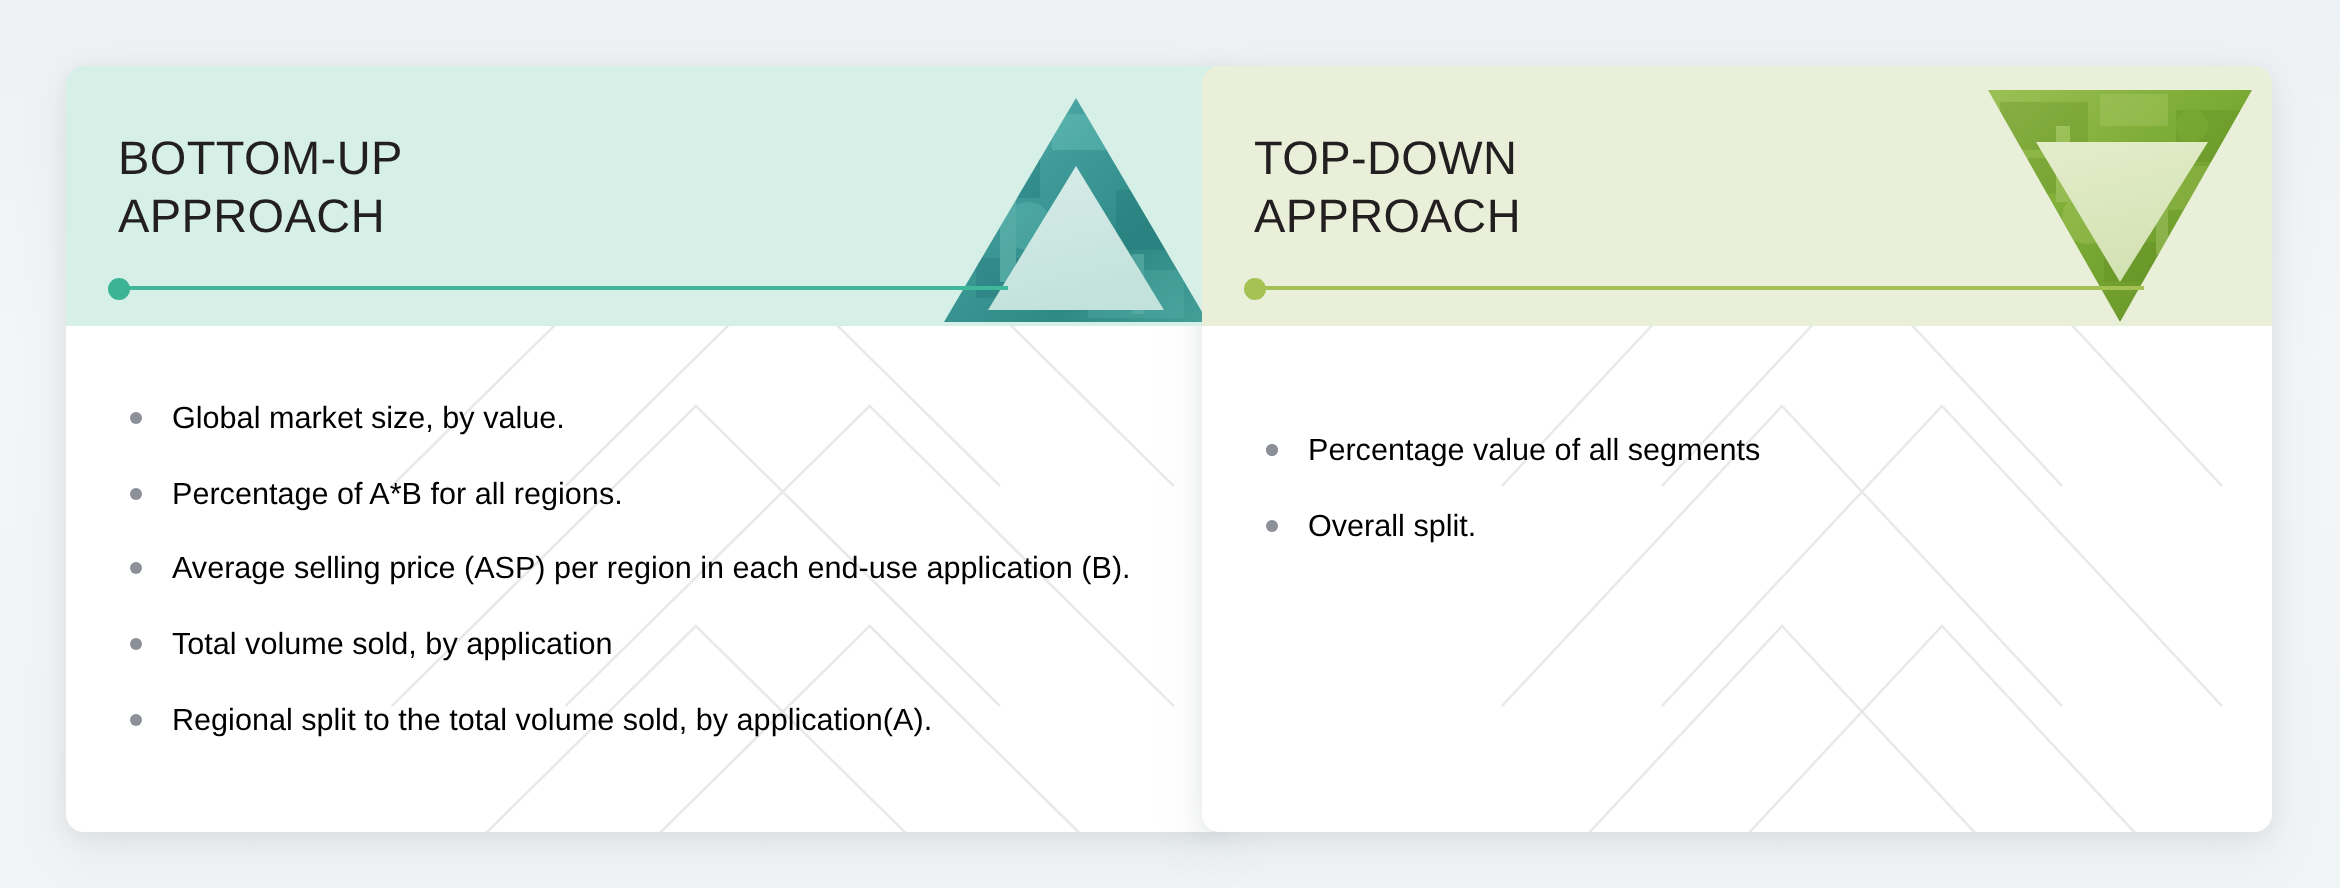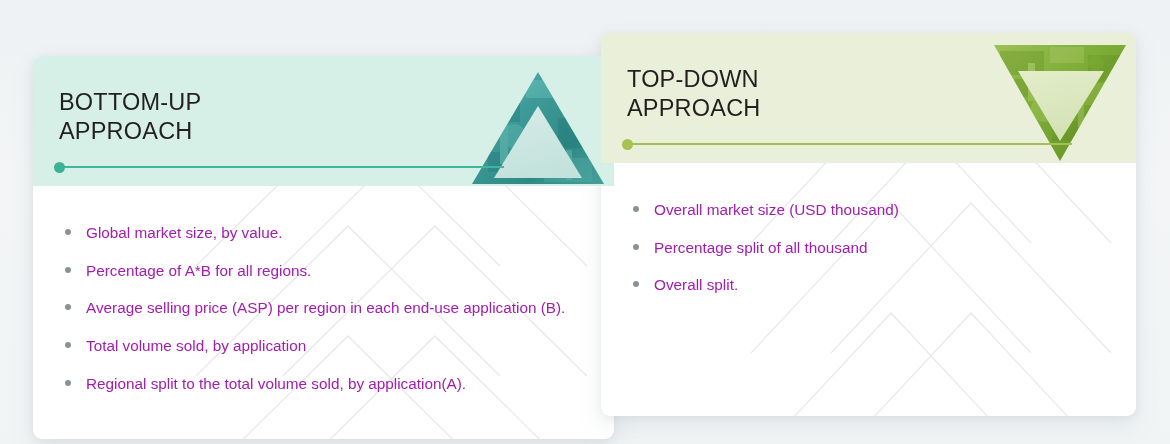--- a/index.html
+++ b/index.html
@@ -37,7 +37,7 @@
     display: flex;
     flex-direction: column;
   }
-  .card--left  { left: 33px;  width: 581px; margin-top: 23px; }
+  .card--left  { left: 33px;  width: 581px; }
   .card--right { left: 601px; width: 535px; }
 
   

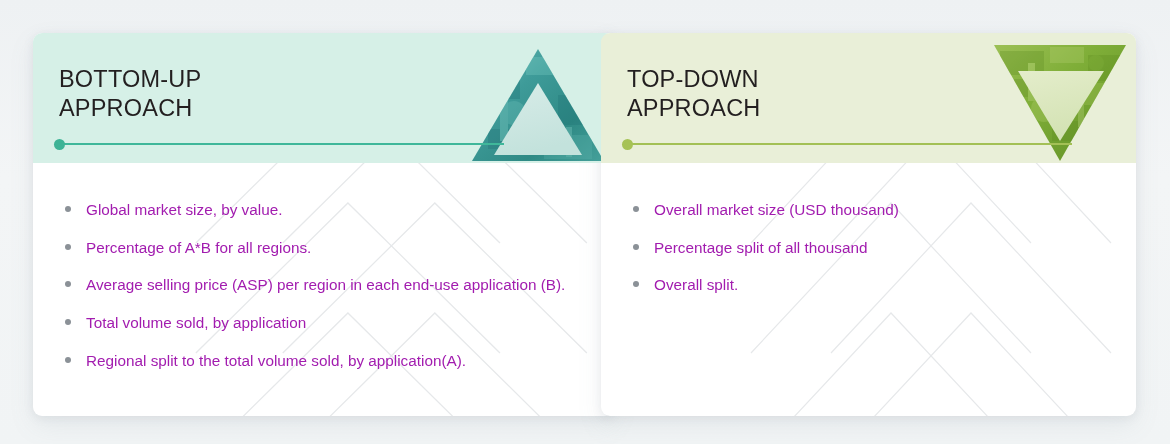--- a/index.html
+++ b/index.html
@@ -127,7 +127,7 @@
     margin: 0 0 16px 0;
     font-size: 15.3px;
     line-height: 1.42;
-    color: #a21caf;
+    color: #000000;
   }
   ul.bullets li .dot {
     position: absolute;

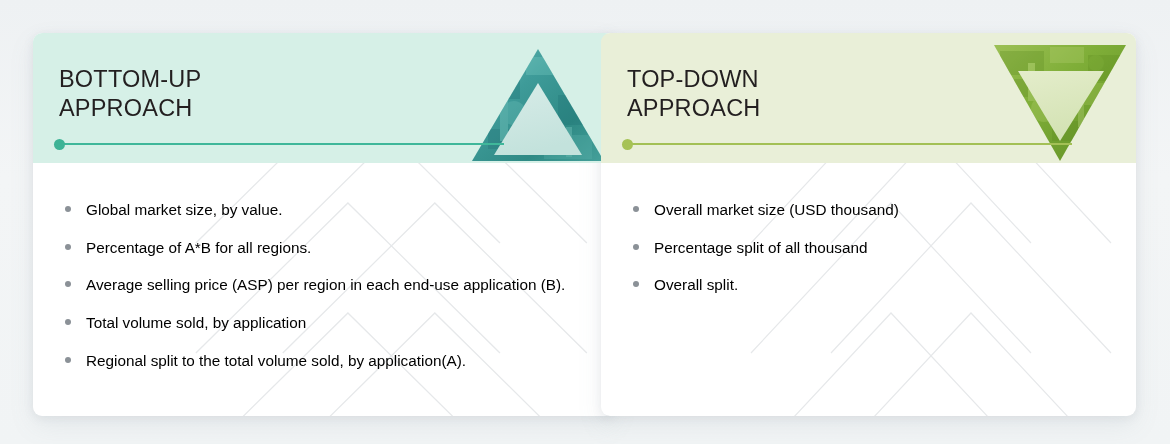--- a/index.html
+++ b/index.html
@@ -289,7 +289,6 @@
       <ul class="bullets">
         <li>
           <span class="dot"></span>
-          <span>Overall market size (USD thousand)</span>
         </li>
         <li>
           <span class="dot"></span>

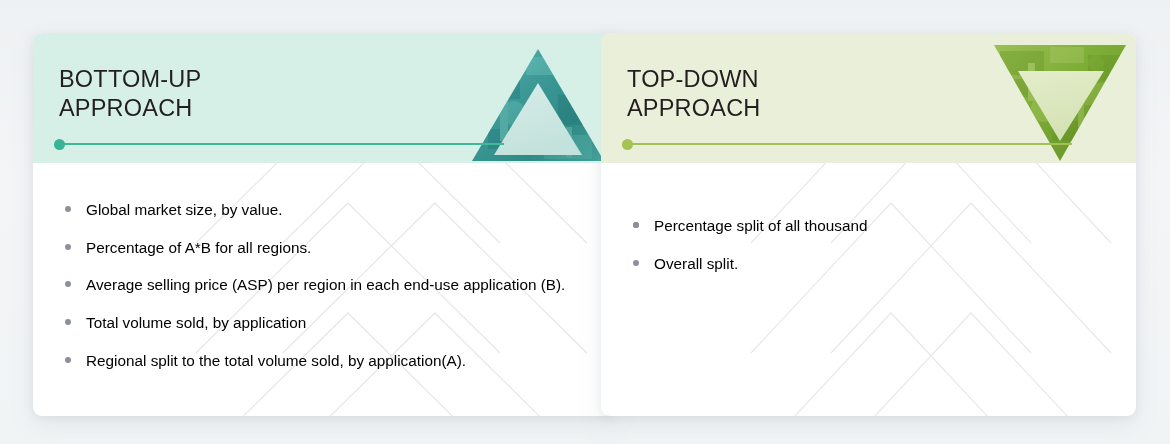--- a/index.html
+++ b/index.html
@@ -292,7 +292,7 @@
         </li>
         <li>
           <span class="dot"></span>
-          <span>Percentage split of all thousand</span>
+          <span>Percentage value of all segments</span>
         </li>
         <li>
           <span class="dot"></span>

